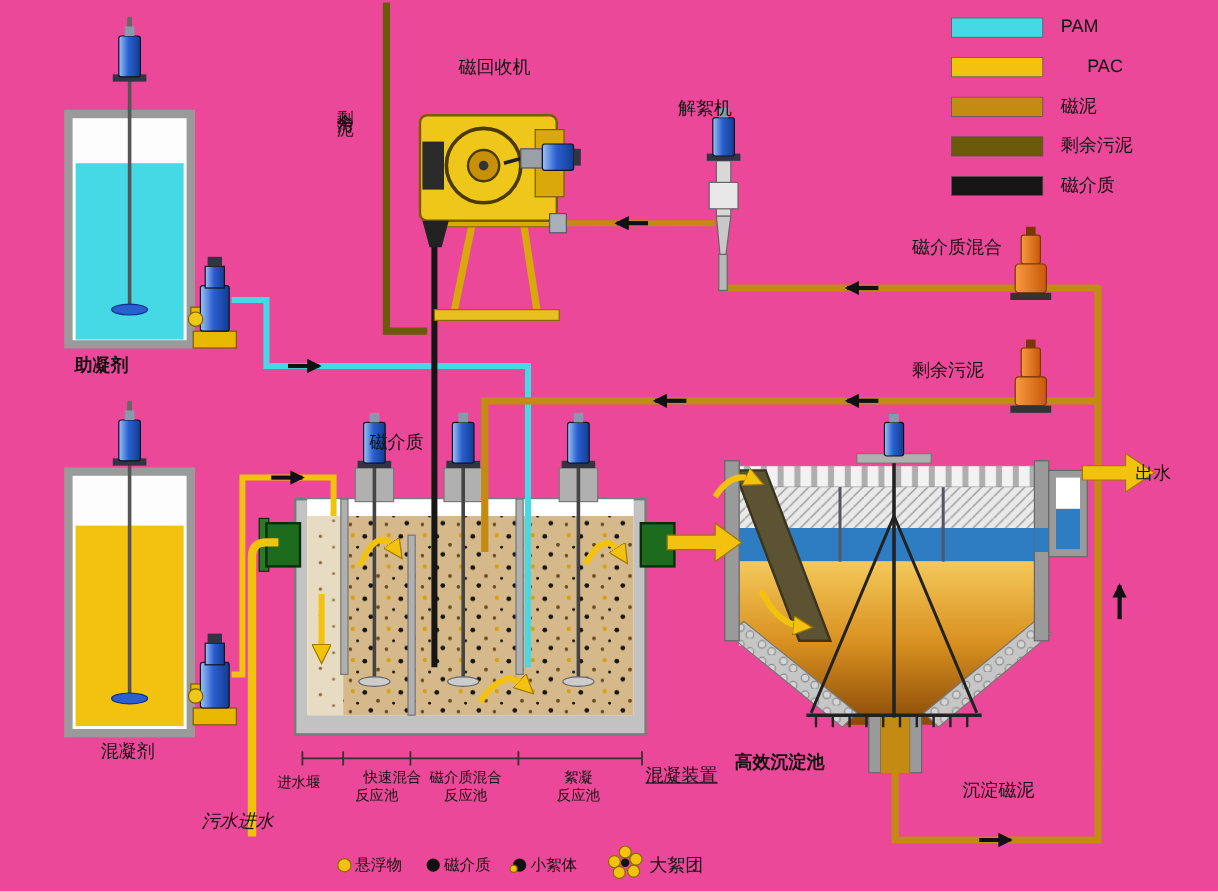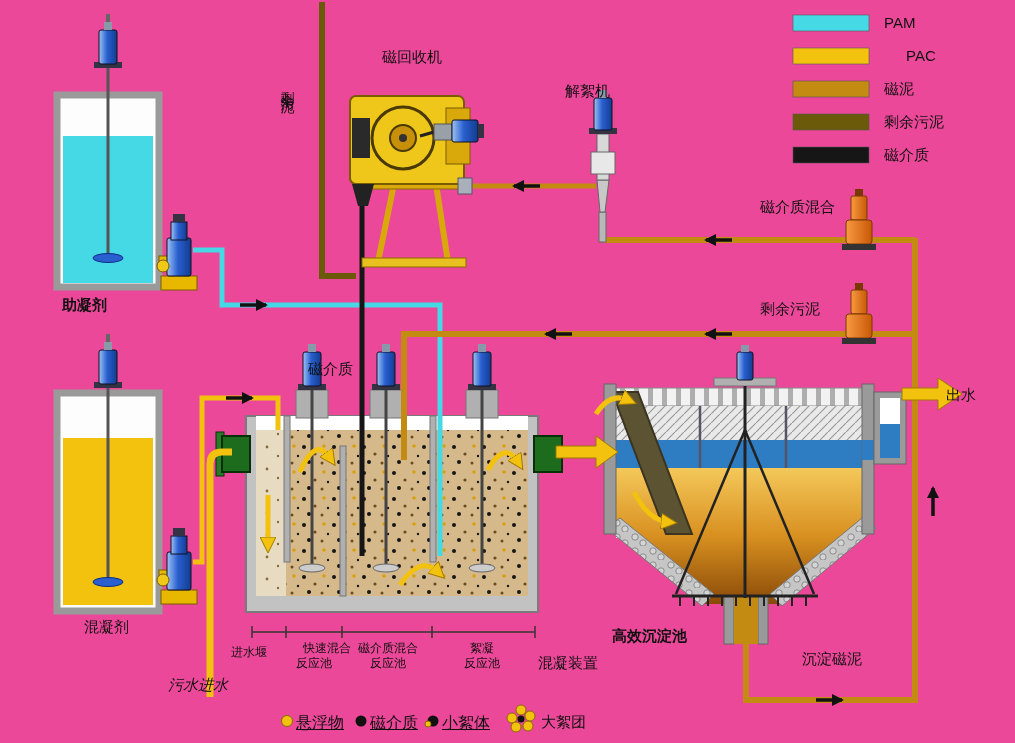--- a/index.html
+++ b/index.html
@@ -297,7 +297,7 @@
 <span class="lbl" style="left:168px;top:676px;font-style:italic;">污水进水</span>
 <span class="lbl" style="left:802px;top:650px;">沉淀磁泥</span>
 <span class="lbl" style="left:612px;top:627px;font-weight:bold;">高效沉淀池</span>
-<span class="lbl" style="left:538px;top:654px;">混凝装置</span>
+<span class="lbl" style="left:538px;top:638px;text-decoration:underline;">混凝装置</span>
 
 <span class="lbl sm ctr" style="left:226px;top:646px;width:46px;">进水堰</span>
 <span class="lbl sm ctr" style="left:297px;top:642px;width:60px;">快速混合</span>

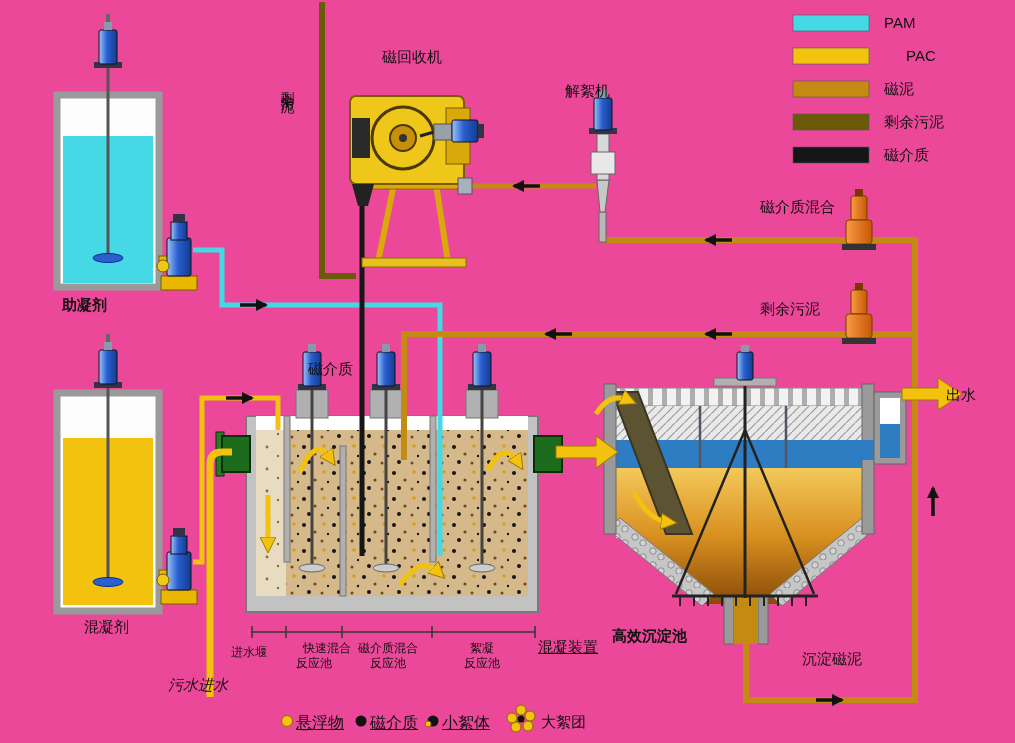--- a/index.html
+++ b/index.html
@@ -8,7 +8,7 @@
   .stage svg{position:absolute;left:0;top:0;}
   .lbl{position:absolute;font-size:15px;color:#101010;white-space:nowrap;z-index:5;line-height:1.15;}
   .lbl.sm{font-size:12px;}
-  .lbl.md{font-size:16px;text-decoration:underline;}
+  .lbl.md{font-size:13px;}
   .lbl.ctr{text-align:center;white-space:normal;}
   .lbl.vert{writing-mode:vertical-rl;text-orientation:upright;letter-spacing:3px;font-size:14px;}
 </style>

